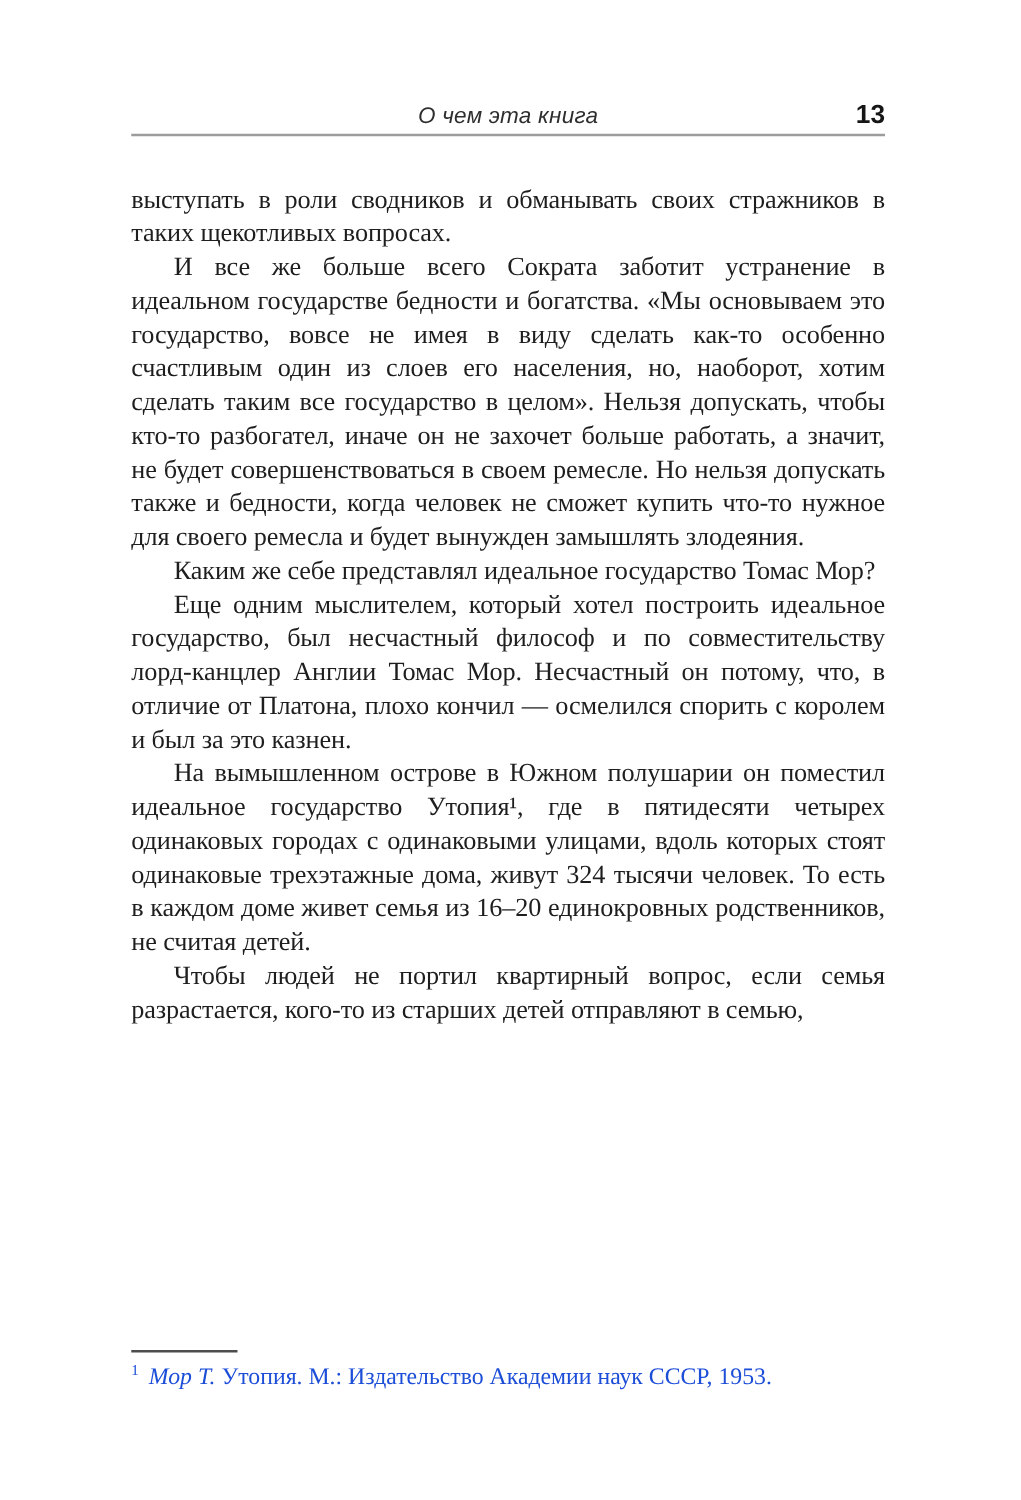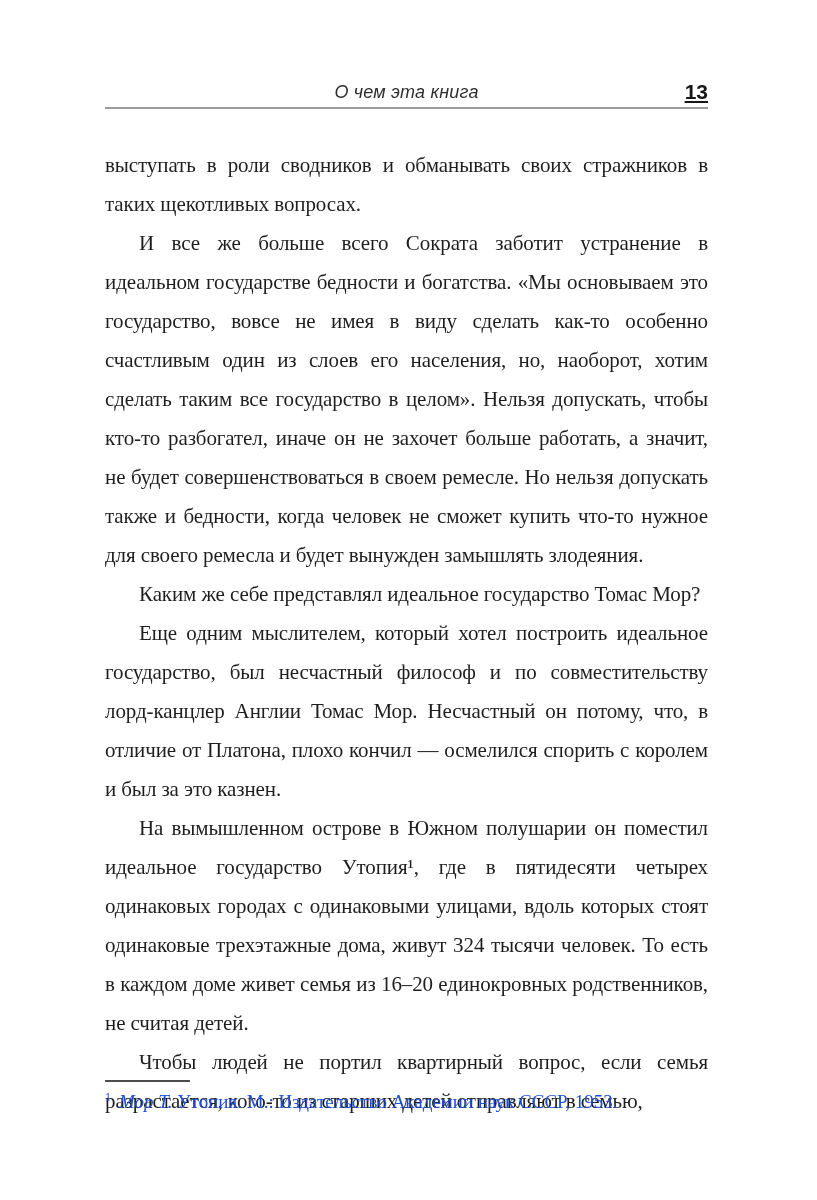--- a/index.html
+++ b/index.html
@@ -44,7 +44,6 @@
     font-size: 21px;
     line-height: 24px;
     color: #161616;
-    text-decoration: underline;
   }
   .head-rule {
     position: absolute;

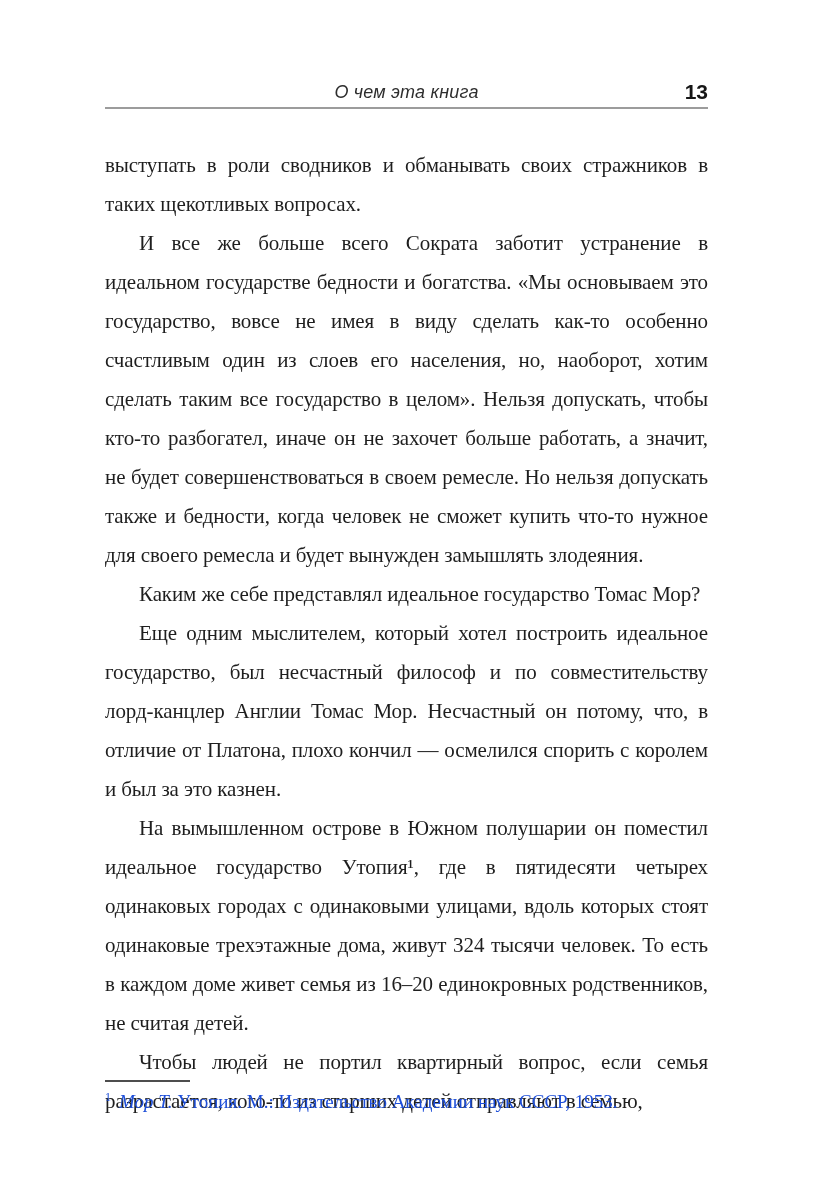--- a/index.html
+++ b/index.html
@@ -61,7 +61,7 @@
     top: 146px;
     width: 603px;
     font-size: 21px;
-    line-height: 39px;
+    line-height: 27px;
     color: #1e1e1e;
     text-align: justify;
     letter-spacing: -0.1px;

